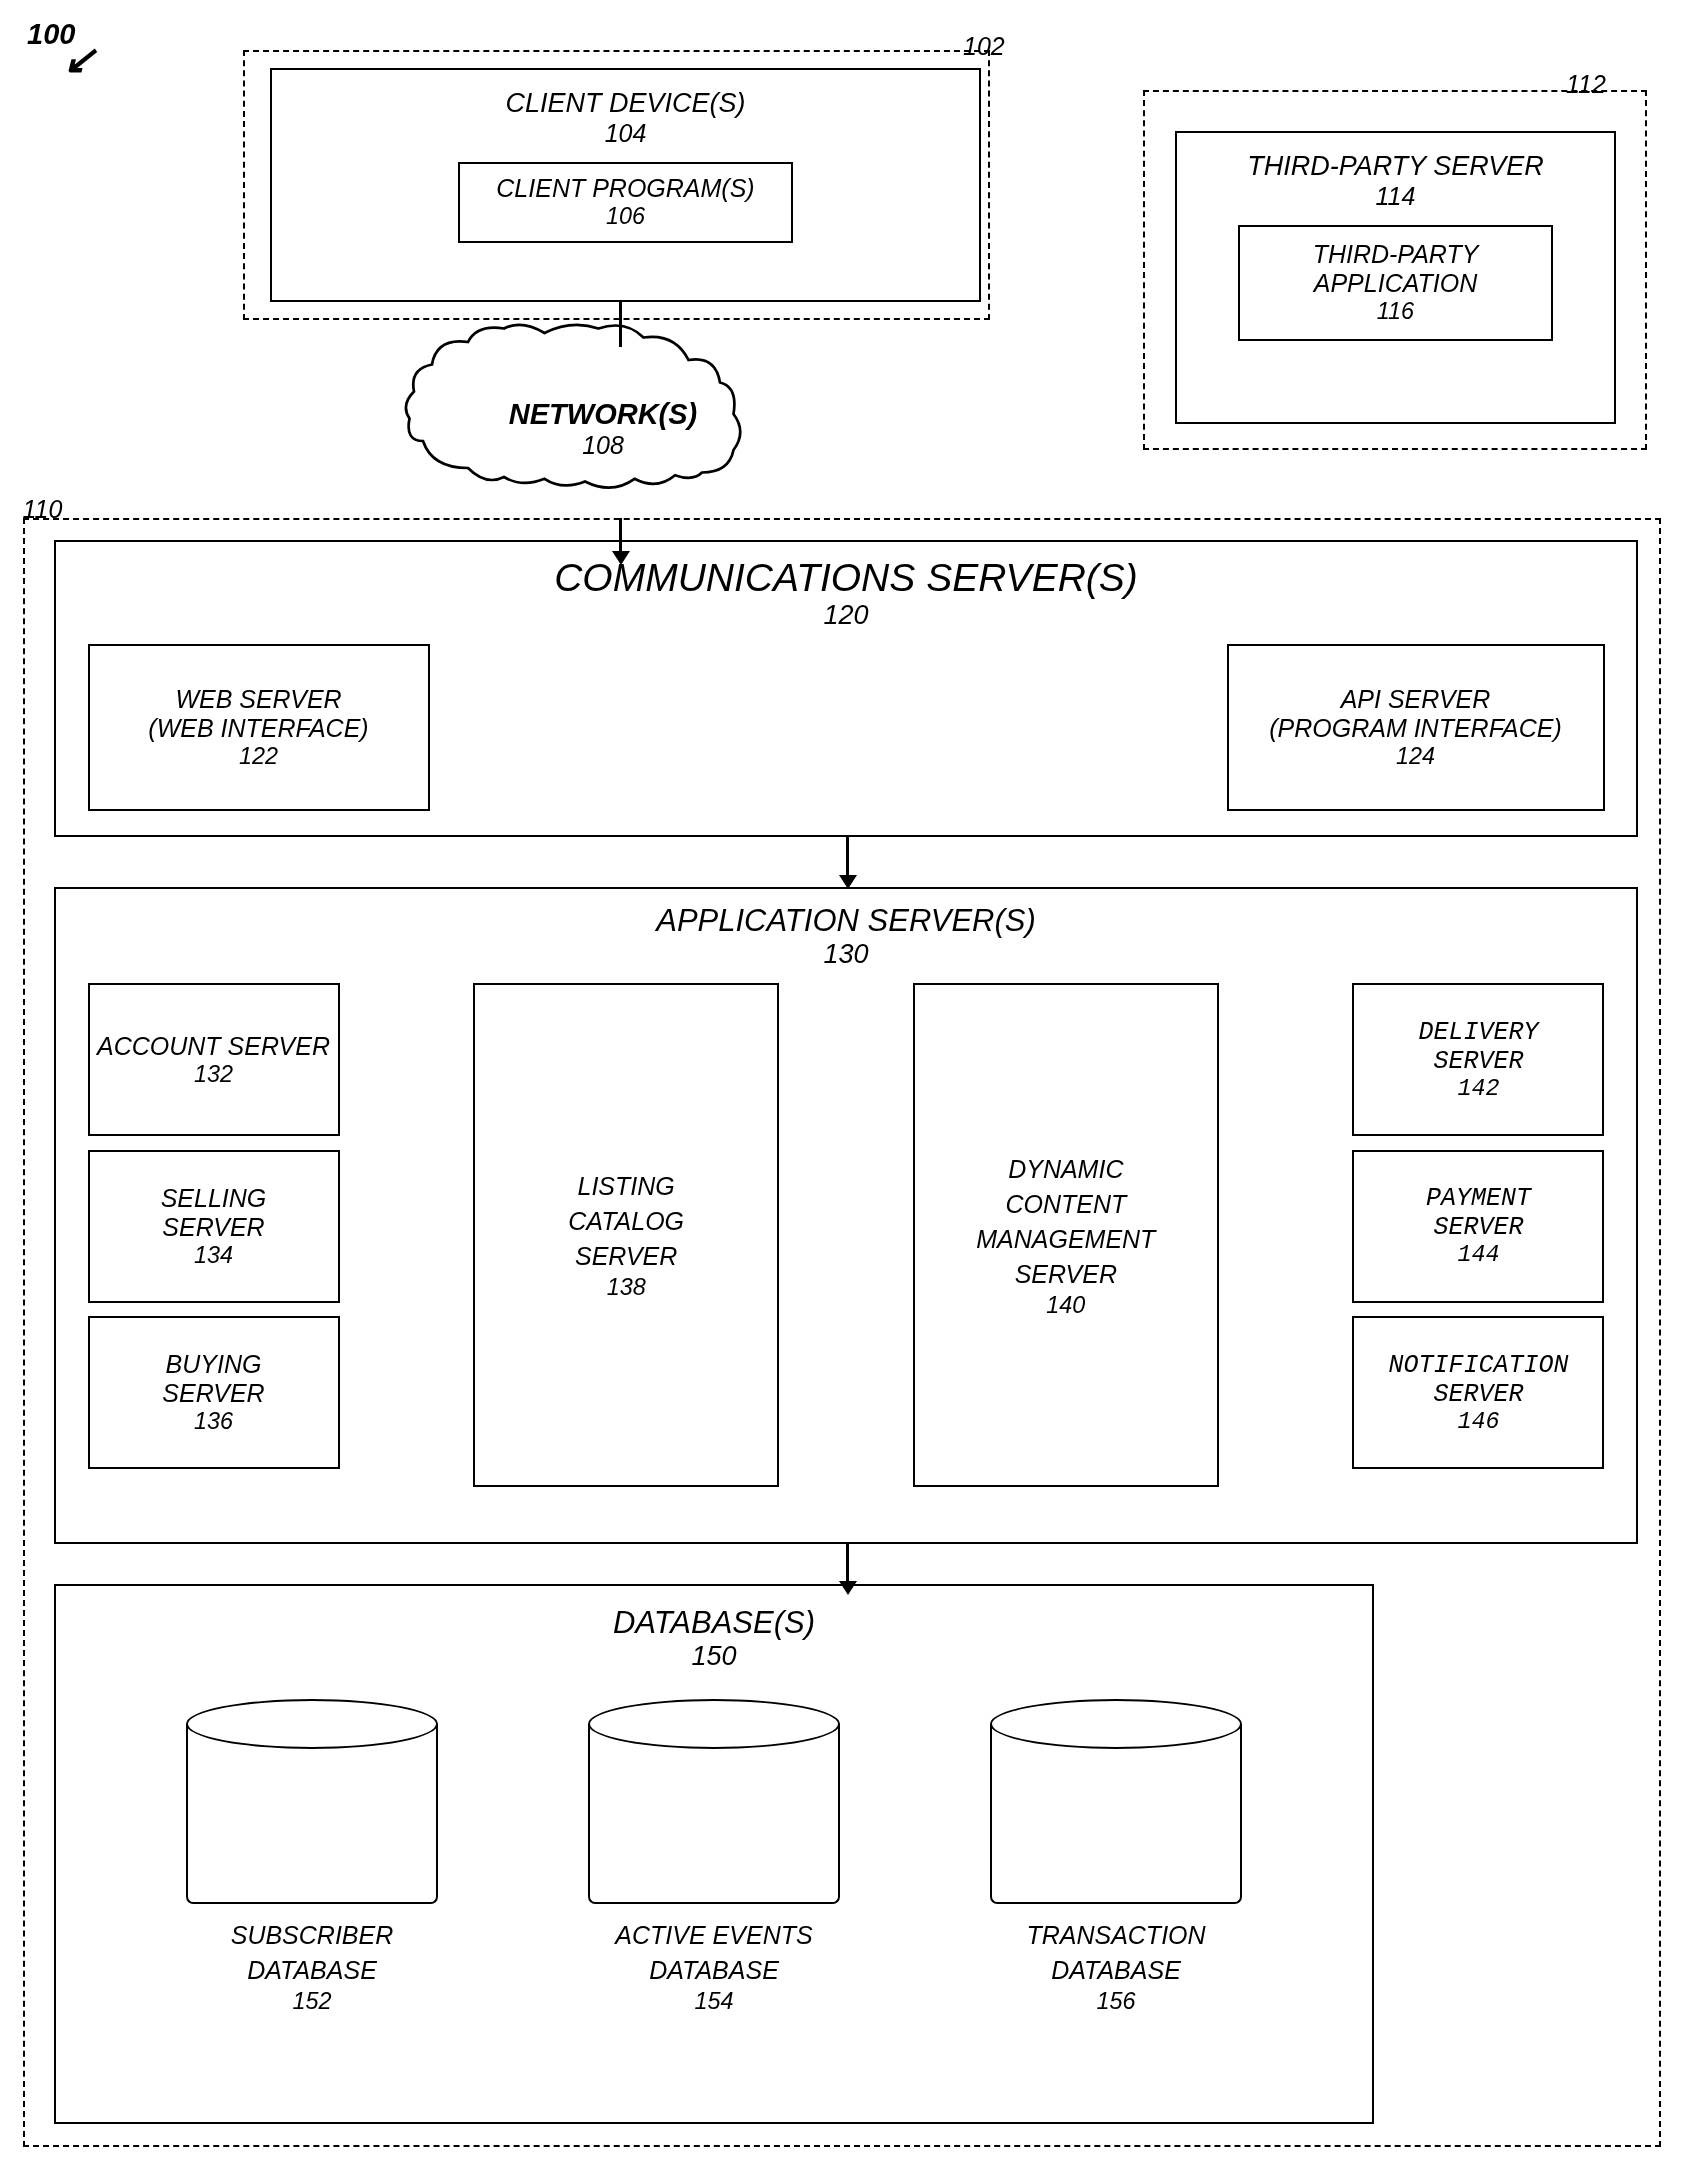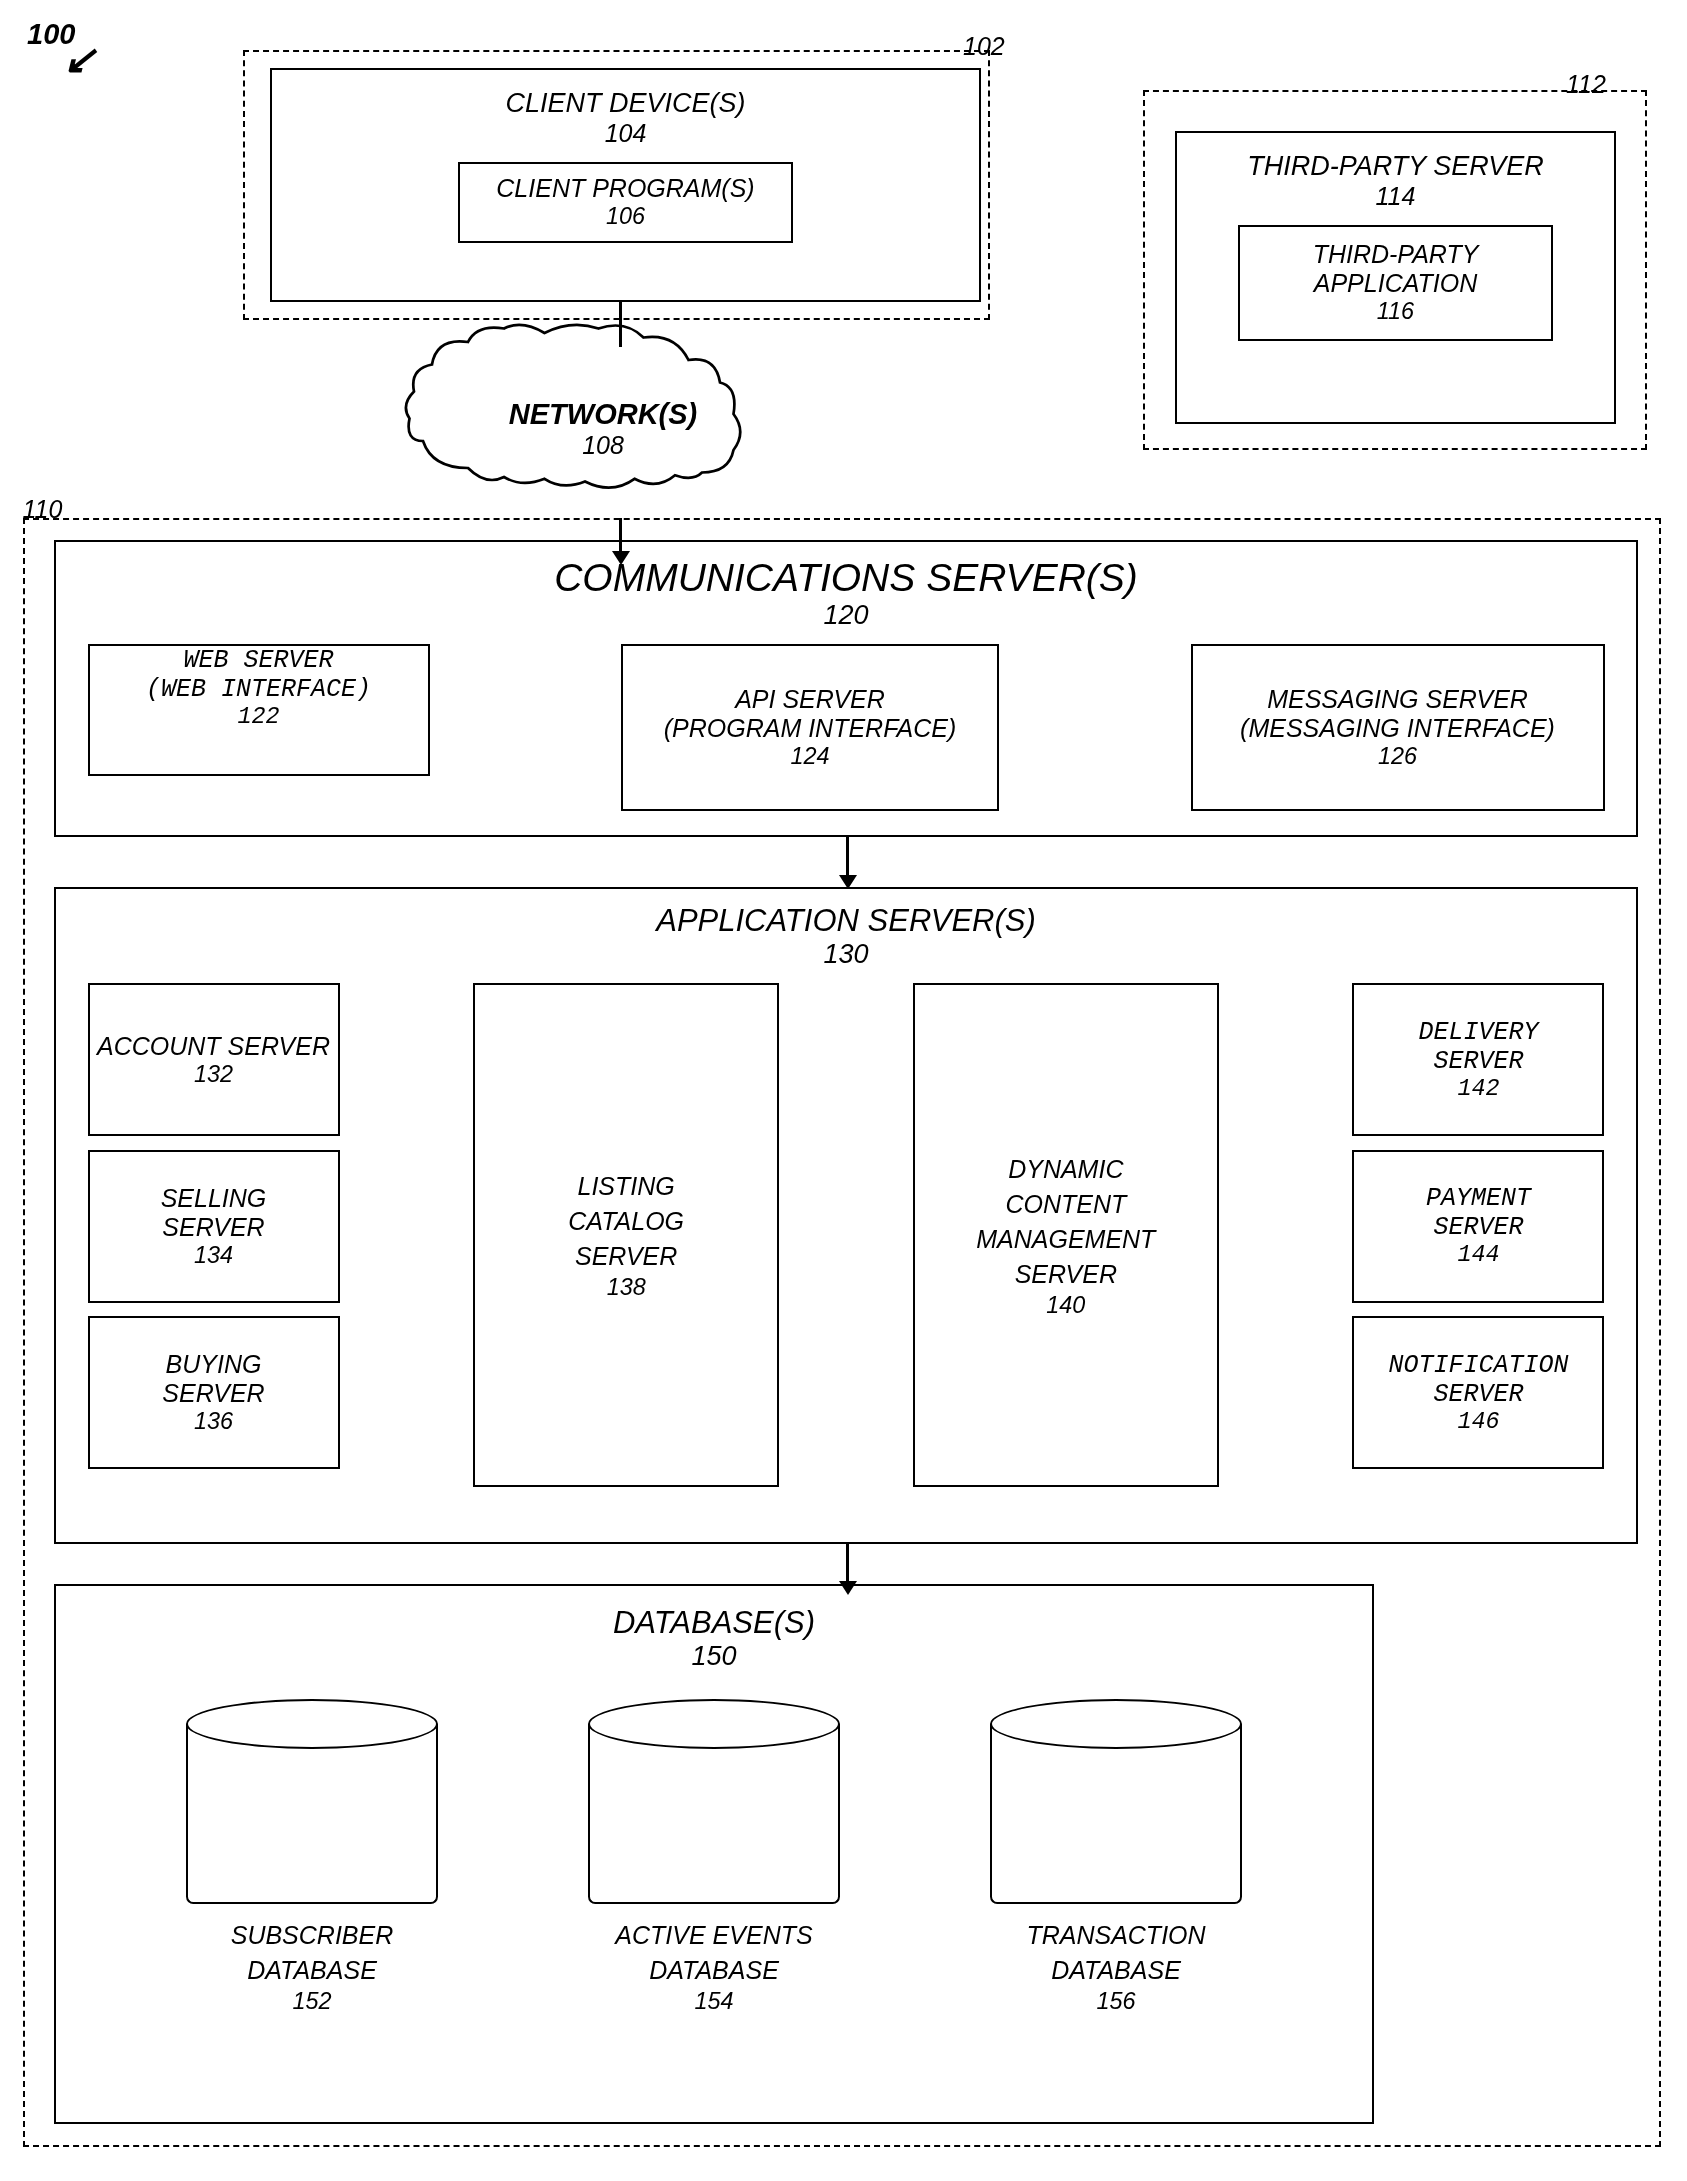--- a/index.html
+++ b/index.html
@@ -88,7 +88,7 @@
 
     <div style="display:flex; justify-content:space-between; margin: 0 18px;">
 
-      <div style="border:2.3px solid #000; width:342px; height:132px; display:flex; flex-direction:column; align-items:center; font-family:Liberation Mono, monospace;">
+      <div style="border:2.3px solid #000; width:342px; height:167px; display:flex; flex-direction:column; align-items:center; justify-content:center;">
         <div style="font-style:italic; font-size:25px; text-align:center; white-space:pre-line;">WEB SERVER
 (WEB INTERFACE)</div>
         <div style="font-style:italic; font-size:23.4px;">122</div>

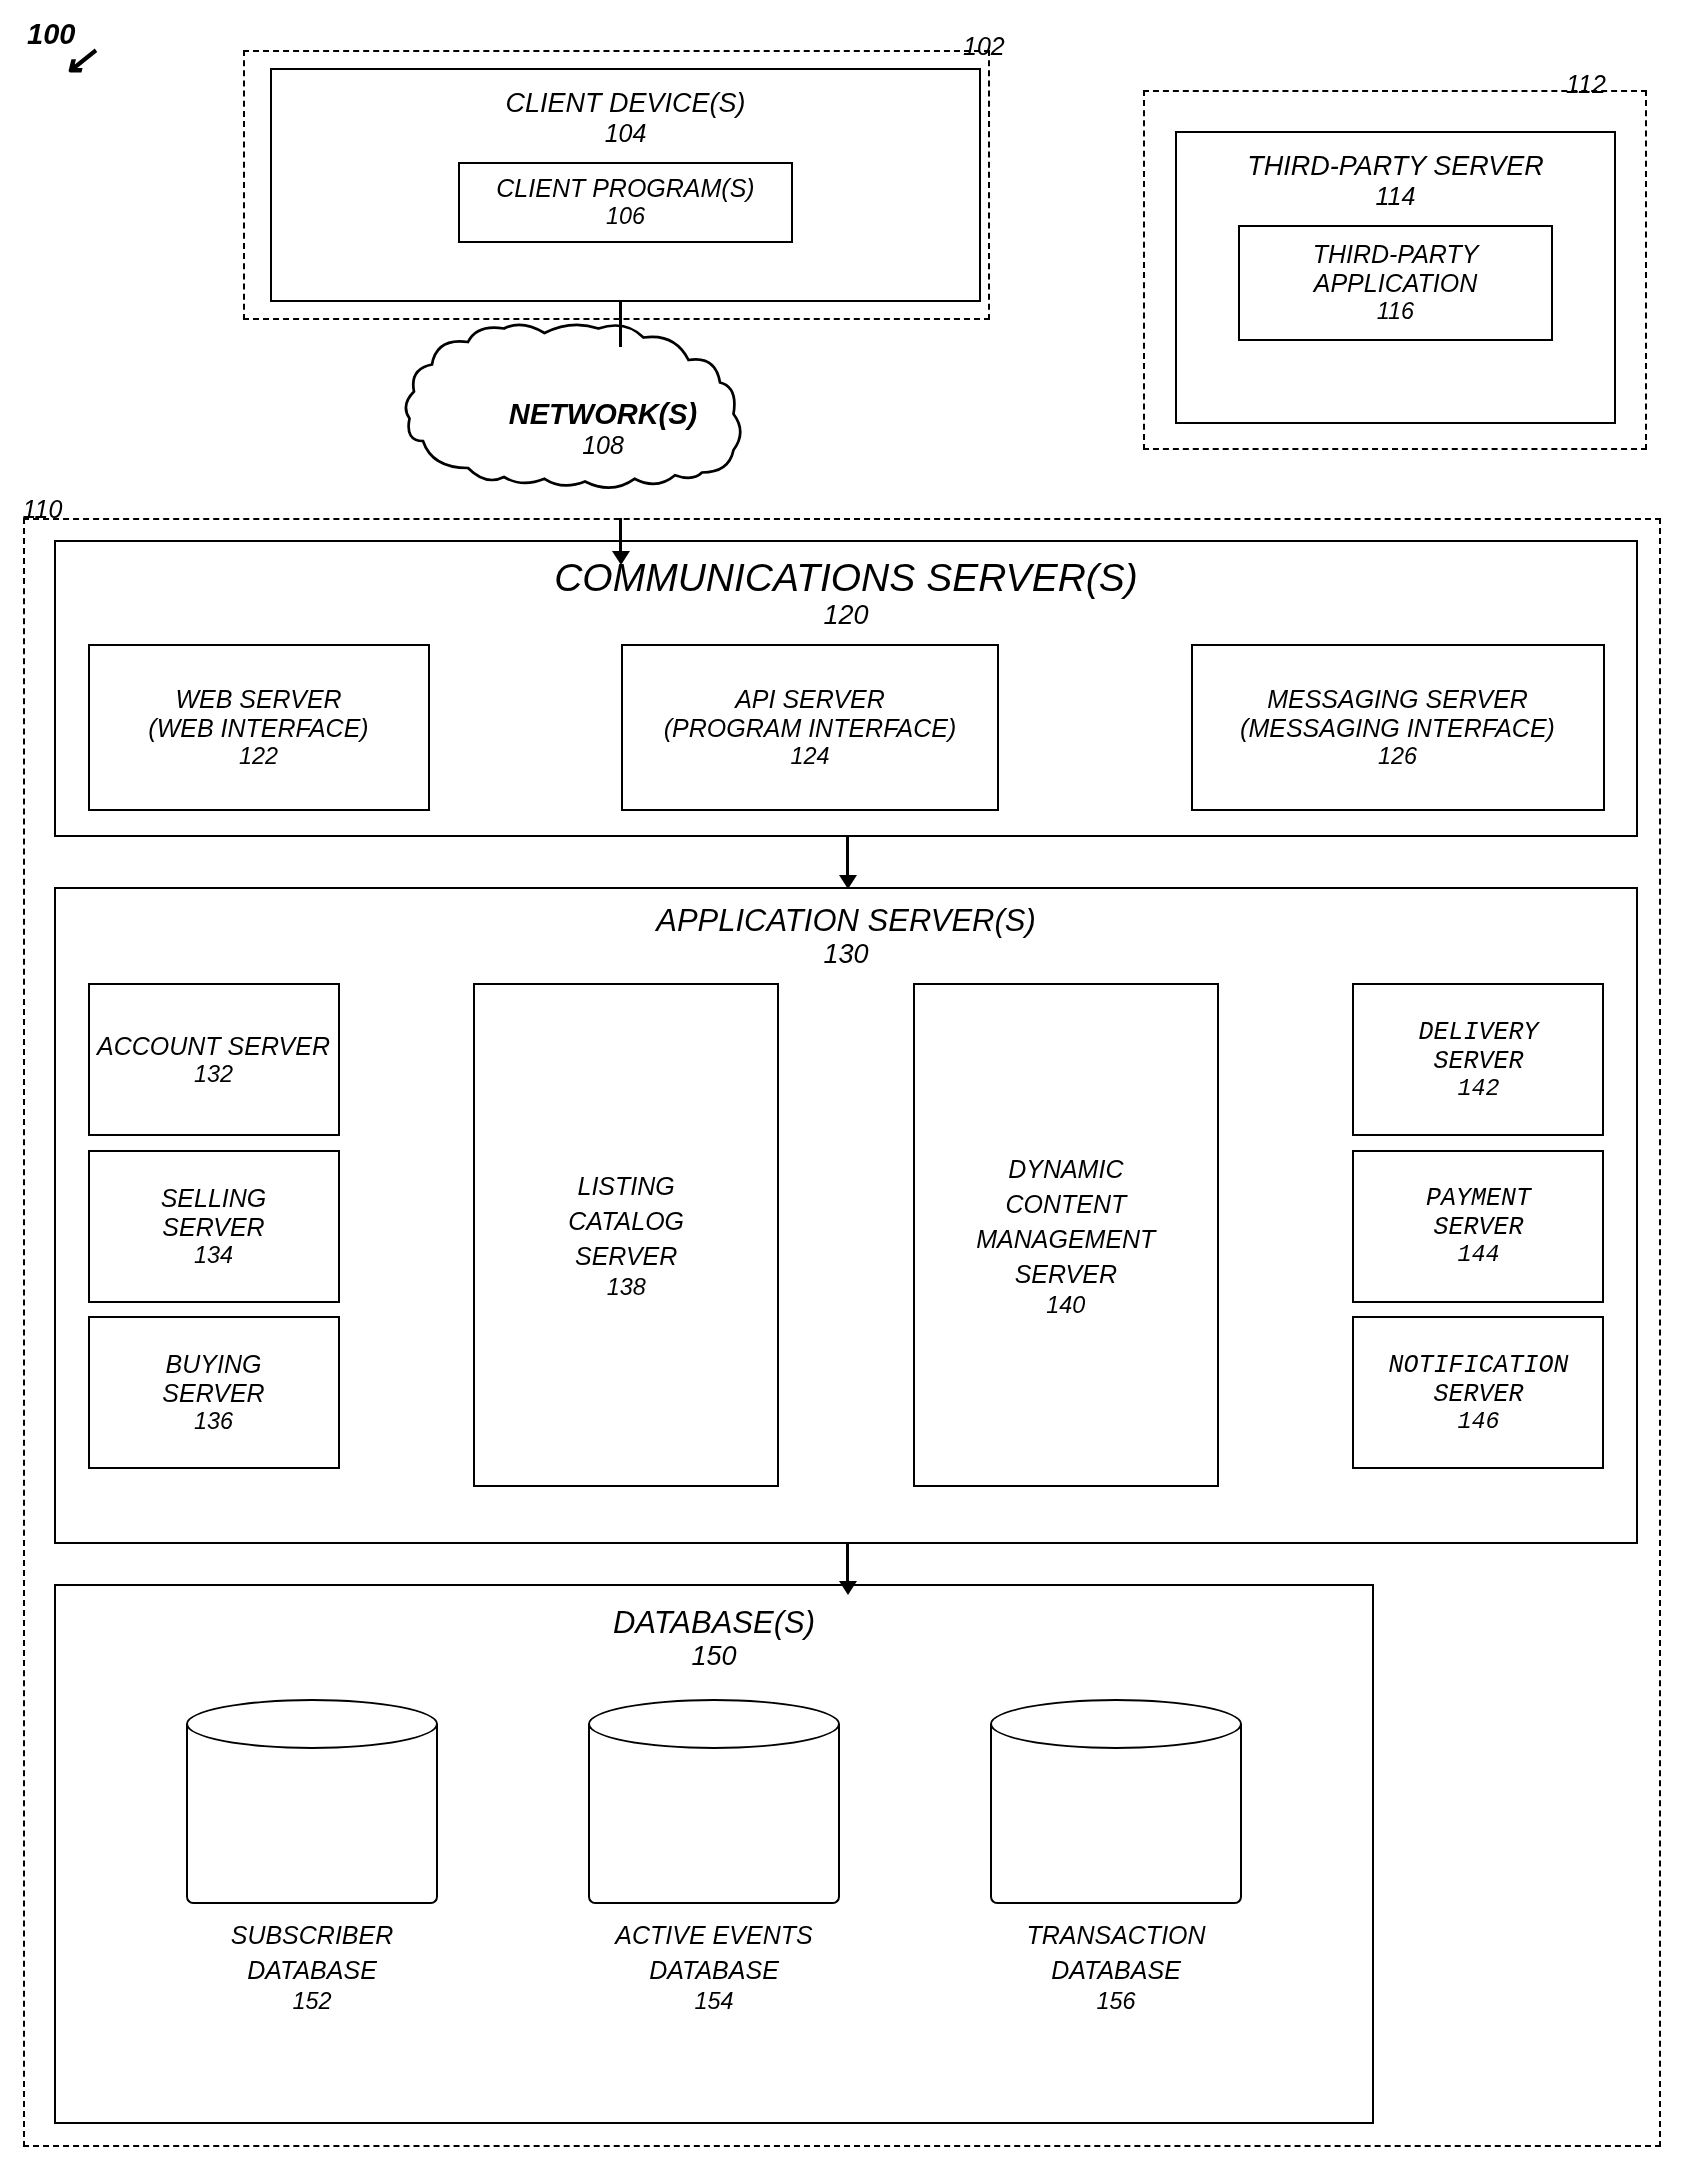--- a/index.html
+++ b/index.html
@@ -100,11 +100,6 @@
         <div style="font-style:italic; font-size:23.4px;">124</div>
       </div>
 
-      <div style="border:2.3px solid #000; width:414px; height:167px; display:flex; flex-direction:column; align-items:center; justify-content:center;">
-        <div style="font-style:italic; font-size:25px; text-align:center; white-space:pre-line;">MESSAGING SERVER
-(MESSAGING INTERFACE)</div>
-        <div style="font-style:italic; font-size:23.4px;">126</div>
-      </div>
     </div>
   </div>
 

